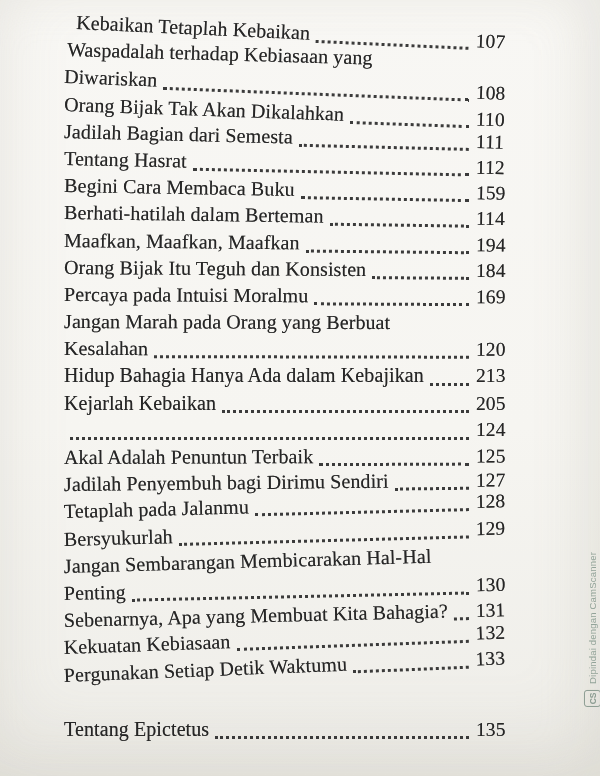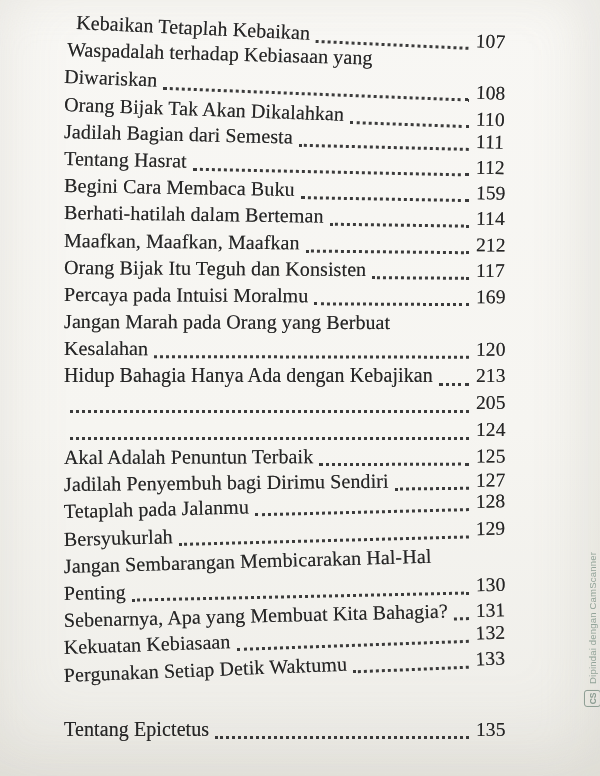--- a/index.html
+++ b/index.html
@@ -126,7 +126,7 @@
     <div class="row">
       <span class="title">Maafkan, Maafkan, Maafkan</span>
       <span class="leader"></span>
-      <span class="pagenum">212</span>
+      <span class="pagenum">194</span>
     </div>
 
     <div class="row">

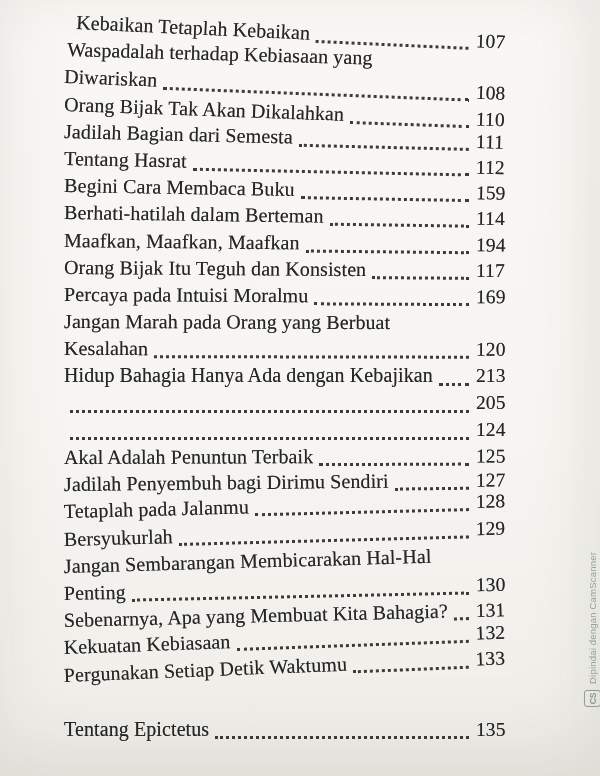--- a/index.html
+++ b/index.html
@@ -132,7 +132,7 @@
     <div class="row">
       <span class="title">Orang Bijak Itu Teguh dan Konsisten</span>
       <span class="leader"></span>
-      <span class="pagenum">117</span>
+      <span class="pagenum">184</span>
     </div>
 
     <div class="row">

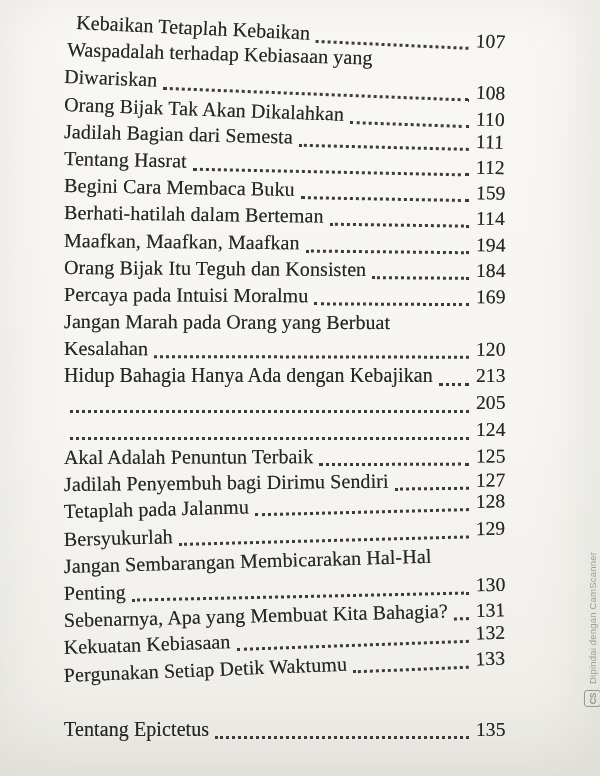--- a/index.html
+++ b/index.html
@@ -152,7 +152,7 @@
     </div>
 
     <div class="row">
-      <span class="title">Hidup Bahagia Hanya Ada dengan Kebajikan</span>
+      <span class="title">Hidup Bahagia Hanya Ada dalam Kebajikan</span>
       <span class="leader"></span>
       <span class="pagenum">213</span>
     </div>

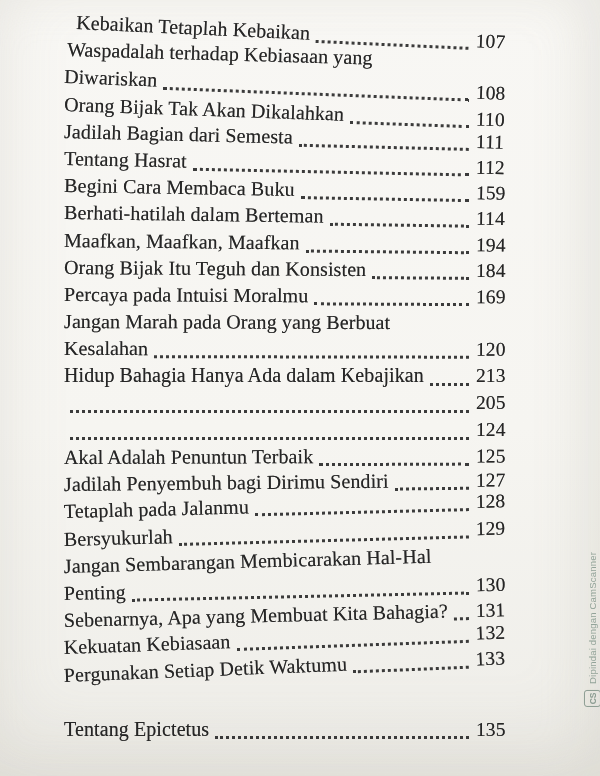--- a/index.html
+++ b/index.html
@@ -158,6 +158,7 @@
     </div>
 
     <div class="row">
+      <span class="title">Kejarlah Kebaikan</span>
       <span class="leader"></span>
       <span class="pagenum">205</span>
     </div>

